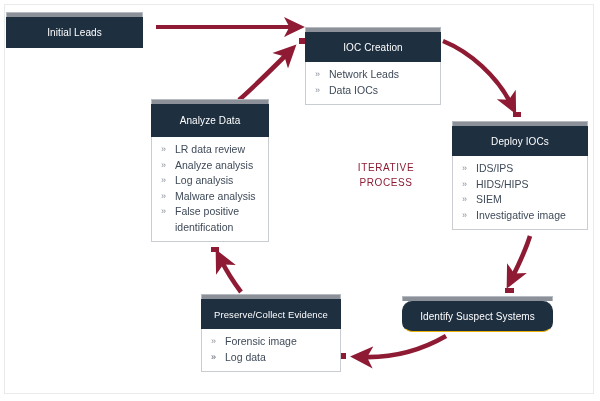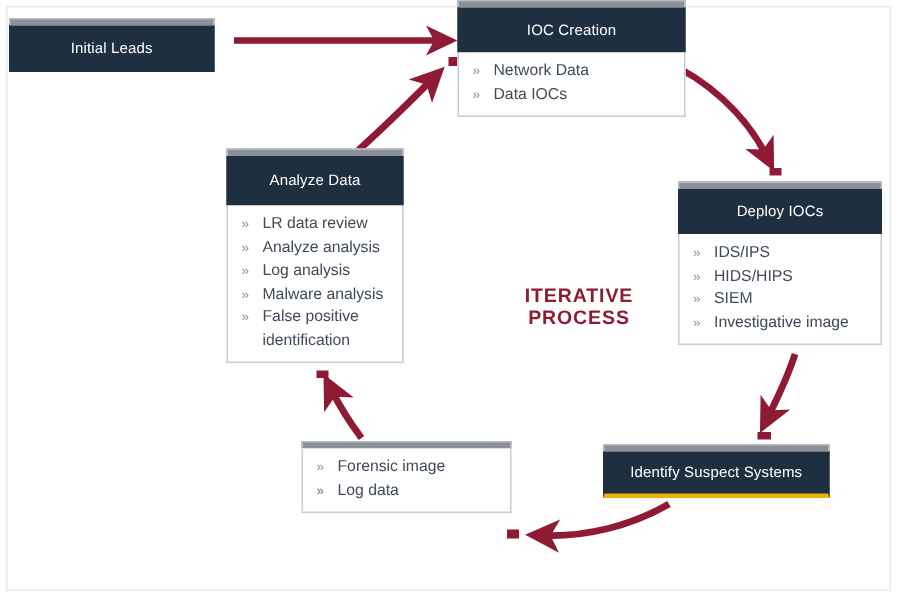--- a/index.html
+++ b/index.html
@@ -81,7 +81,7 @@
   #node-initial-leads{left:6px;top:12px;width:137px;}
   #node-initial-leads .title{height:31px;border-bottom:1px solid #1e2f40;}
 
-  #node-ioc-creation{left:305px;top:0;width:152px;}
+  #node-ioc-creation{left:305px;top:27px;width:136px;}
   #node-ioc-creation .title{height:30px;}
 
   #node-analyze-data{left:151px;top:99px;width:118px;}

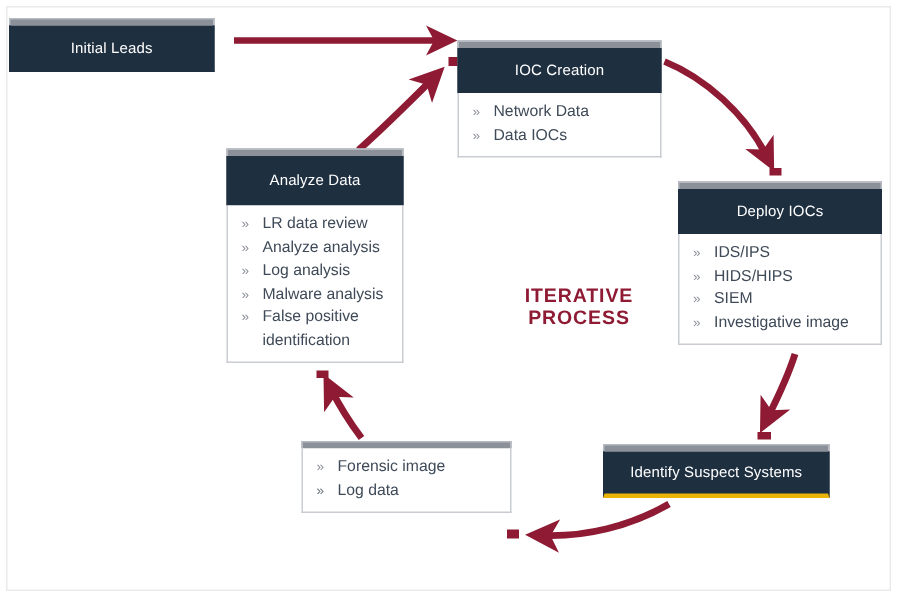--- a/index.html
+++ b/index.html
@@ -163,7 +163,7 @@
     <div class="title">IOC Creation</div>
     <div class="body">
       <ul>
-        <li><span class="bullet">»</span><span>Network Data</span></li>
+        <li><span class="bullet">»</span><span>Network Leads</span></li>
         <li><span class="bullet">»</span><span>Data IOCs</span></li>
       </ul>
     </div>

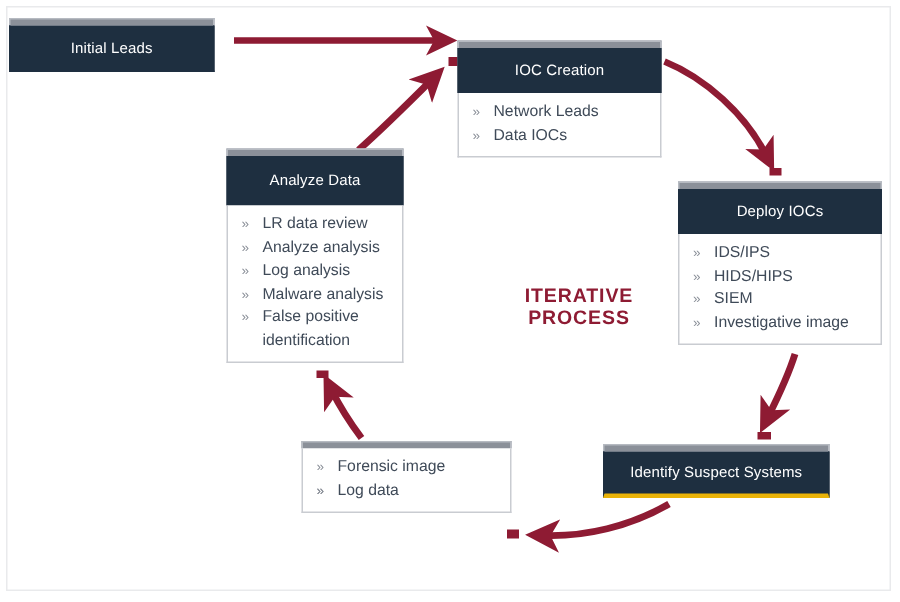--- a/index.html
+++ b/index.html
@@ -99,12 +99,12 @@
   
   #iterative-process{
     position:absolute;
-    left:330px;top:189px;
+    left:330px;top:160px;
     width:112px;
     text-align:center;
     color:#8e1b33;
-    font-weight:bold;
-    font-size:13px;
+    font-weight:normal;
+    font-size:10px;
     line-height:15px;
     letter-spacing:.6px;
   }

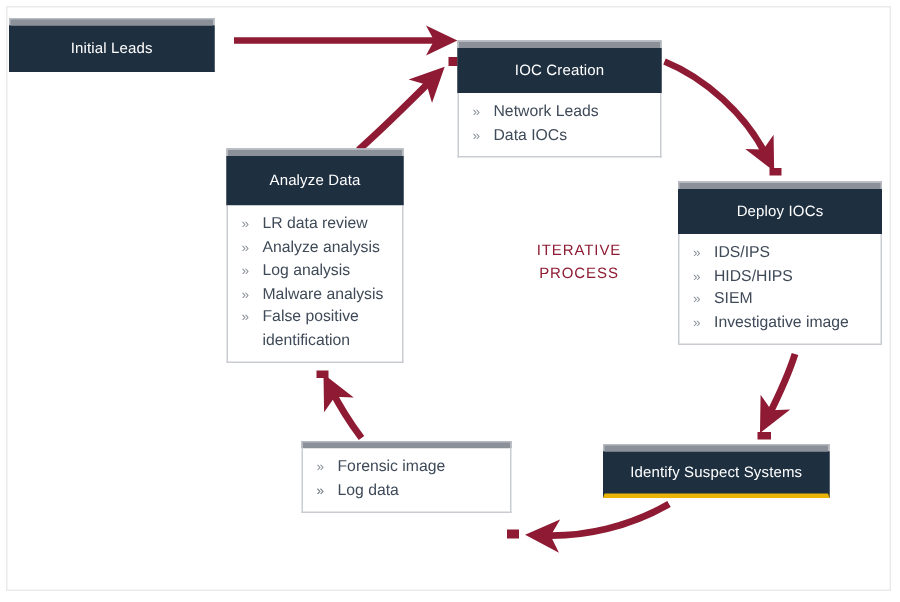--- a/index.html
+++ b/index.html
@@ -189,6 +189,7 @@
 
   <div class="node" id="node-preserve">
     <div class="cap"></div>
+    <div class="title">Preserve/Collect Evidence</div>
     <div class="body">
       <ul>
         <li><span class="bullet">»</span><span>Forensic image</span></li>

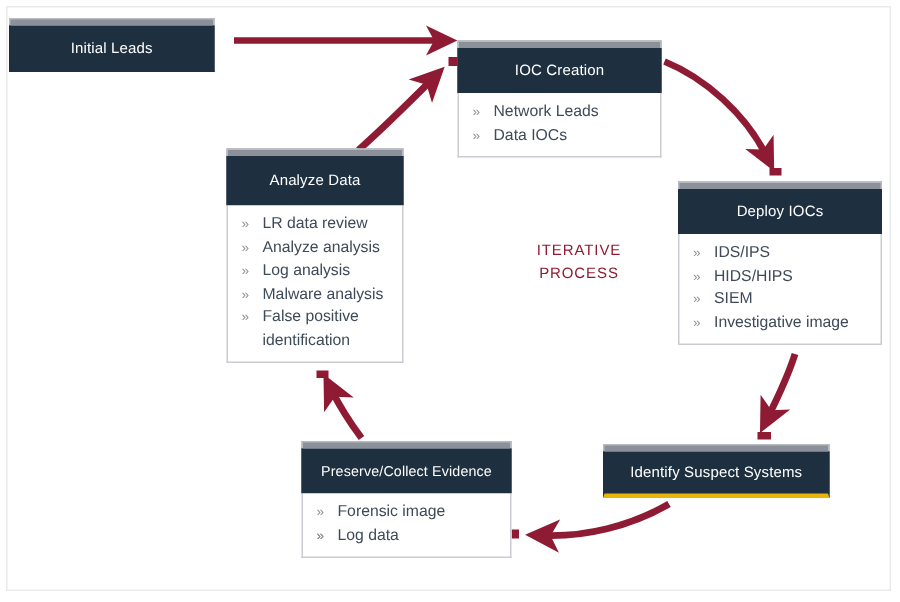--- a/index.html
+++ b/index.html
@@ -94,7 +94,7 @@
   #node-preserve .title{height:30px;font-size:9.5px;}
 
   #node-identify{left:402px;top:296px;width:151px;}
-  #node-identify .title{height:31px;border-bottom:3px solid #eab308;}
+  #node-identify .title{height:31px;border-bottom:1px solid #eab308;border-radius:10px;}
 
   
   #iterative-process{

